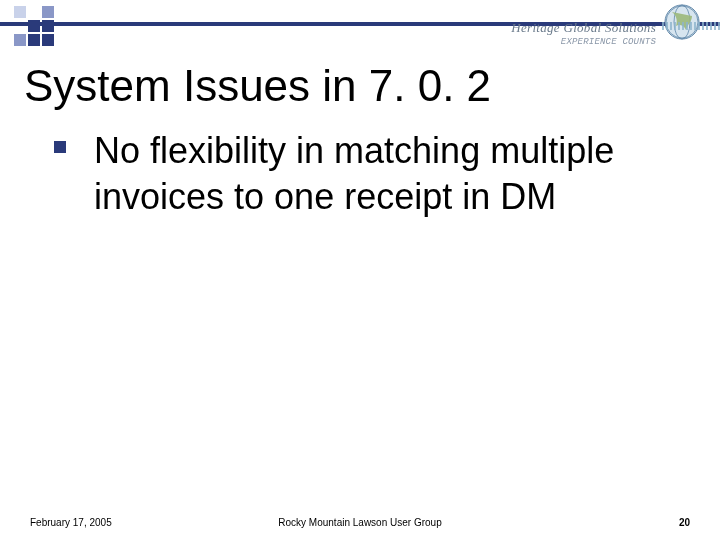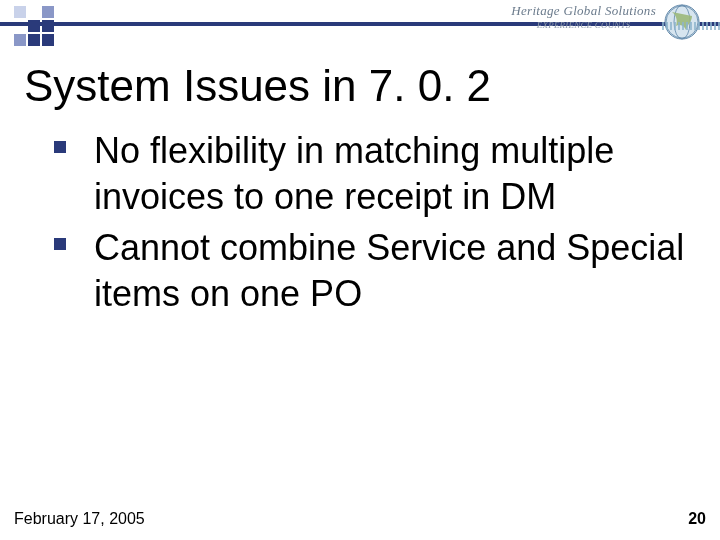--- a/index.html
+++ b/index.html
@@ -40,8 +40,8 @@
   .brand {
     position: absolute;
     right: 64px;
-    top: 3px;
-    text-align: center;
+    top: 20px;
+    text-align: right;
   }
   .brand-name {
     font-family: Georgia, 'Times New Roman', serif;

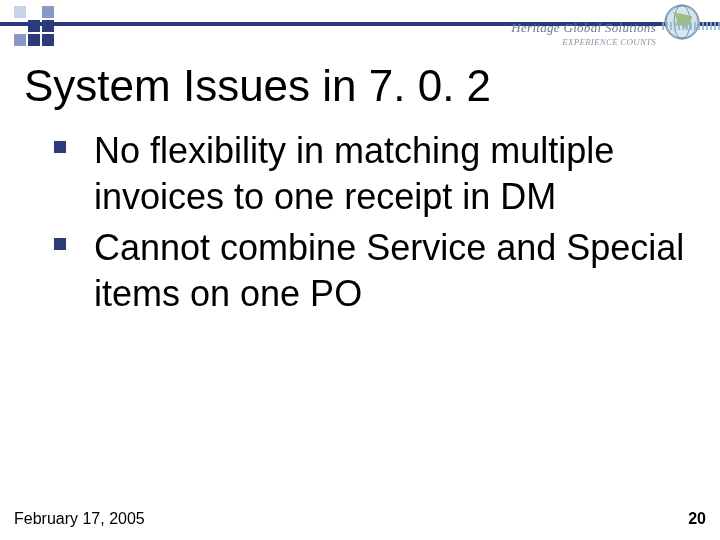--- a/index.html
+++ b/index.html
@@ -51,7 +51,7 @@
     letter-spacing: 0.3px;
   }
   .brand-tag {
-    font-family: Liberation Serif, serif;
+    font-family: Liberation Mono, monospace;
     font-style: italic;
     font-size: 9px;
     color: #8a97a8;

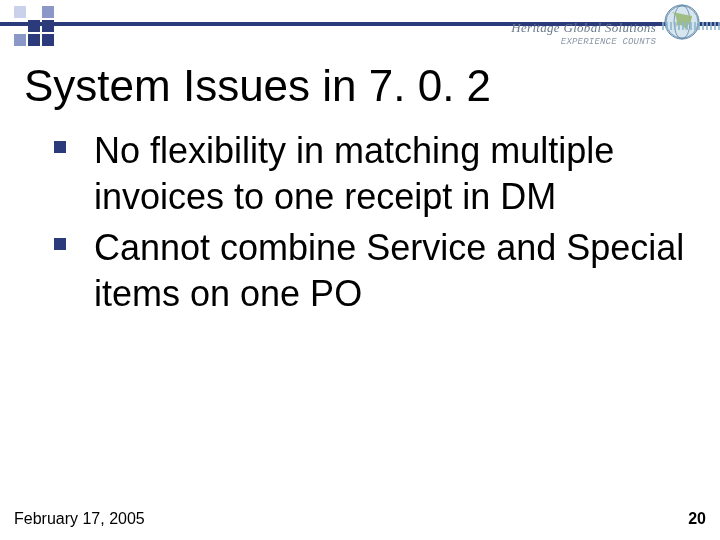--- a/index.html
+++ b/index.html
@@ -166,7 +166,6 @@
 <div class="content">
   <ul class="bullet-list">
     <li>No flexibility in matching multiple invoices to one receipt in DM</li>
-    <li>Cannot combine Service and Special items on one PO</li>
   </ul>
 </div>
 

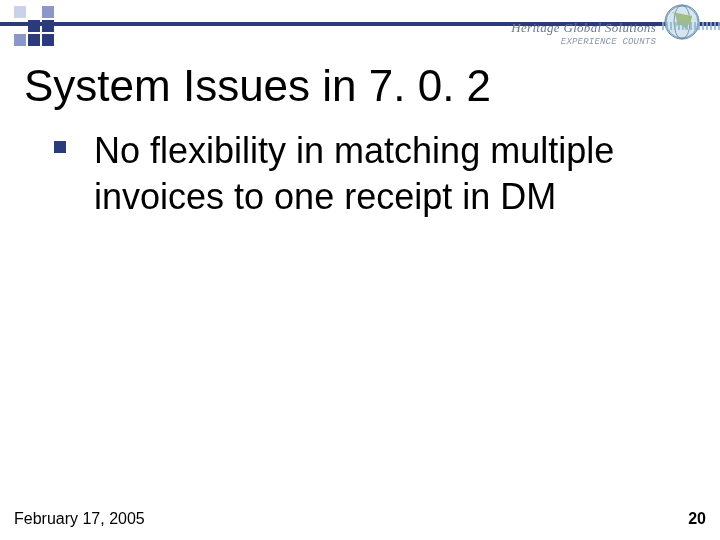--- a/index.html
+++ b/index.html
@@ -113,11 +113,11 @@
     bottom: 12px;
     left: 0;
     width: 100%;
-    padding: 0 14px;
+    padding: 0 30px;
     display: flex;
     justify-content: space-between;
     align-items: flex-end;
-    font-size: 16px;
+    font-size: 10px;
     color: #000;
     gap: 28px;
   }

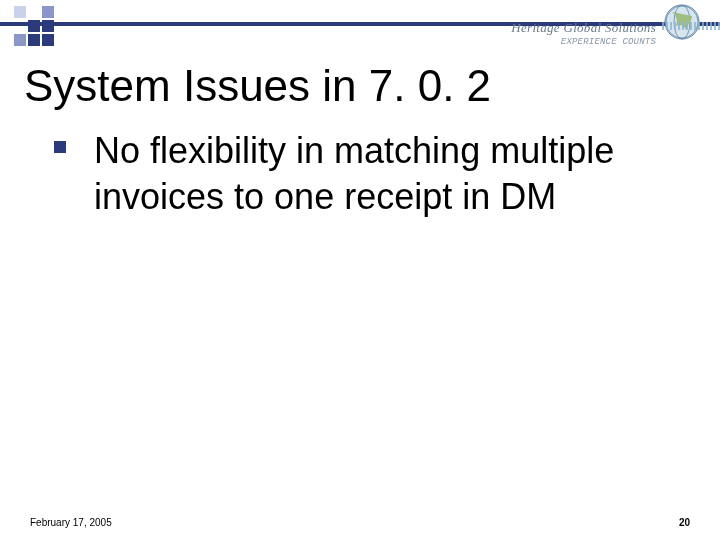--- a/index.html
+++ b/index.html
@@ -171,6 +171,7 @@
 
 <div class="footer">
   <span>February 17, 2005</span>
+  <span class="center">Rocky Mountain Lawson User Group</span>
   <span class="pagenum">20</span>
 </div>
 

